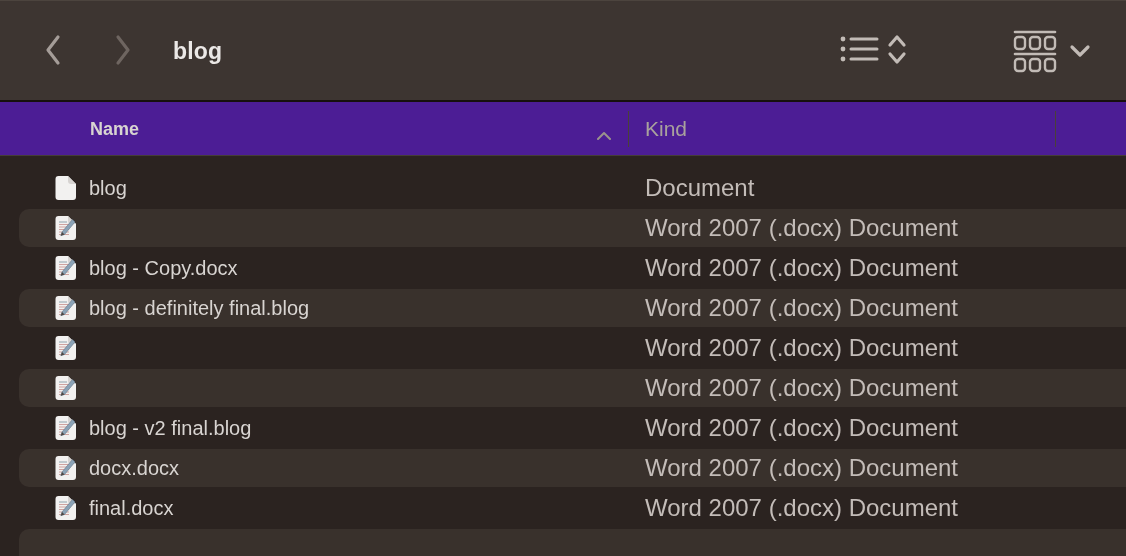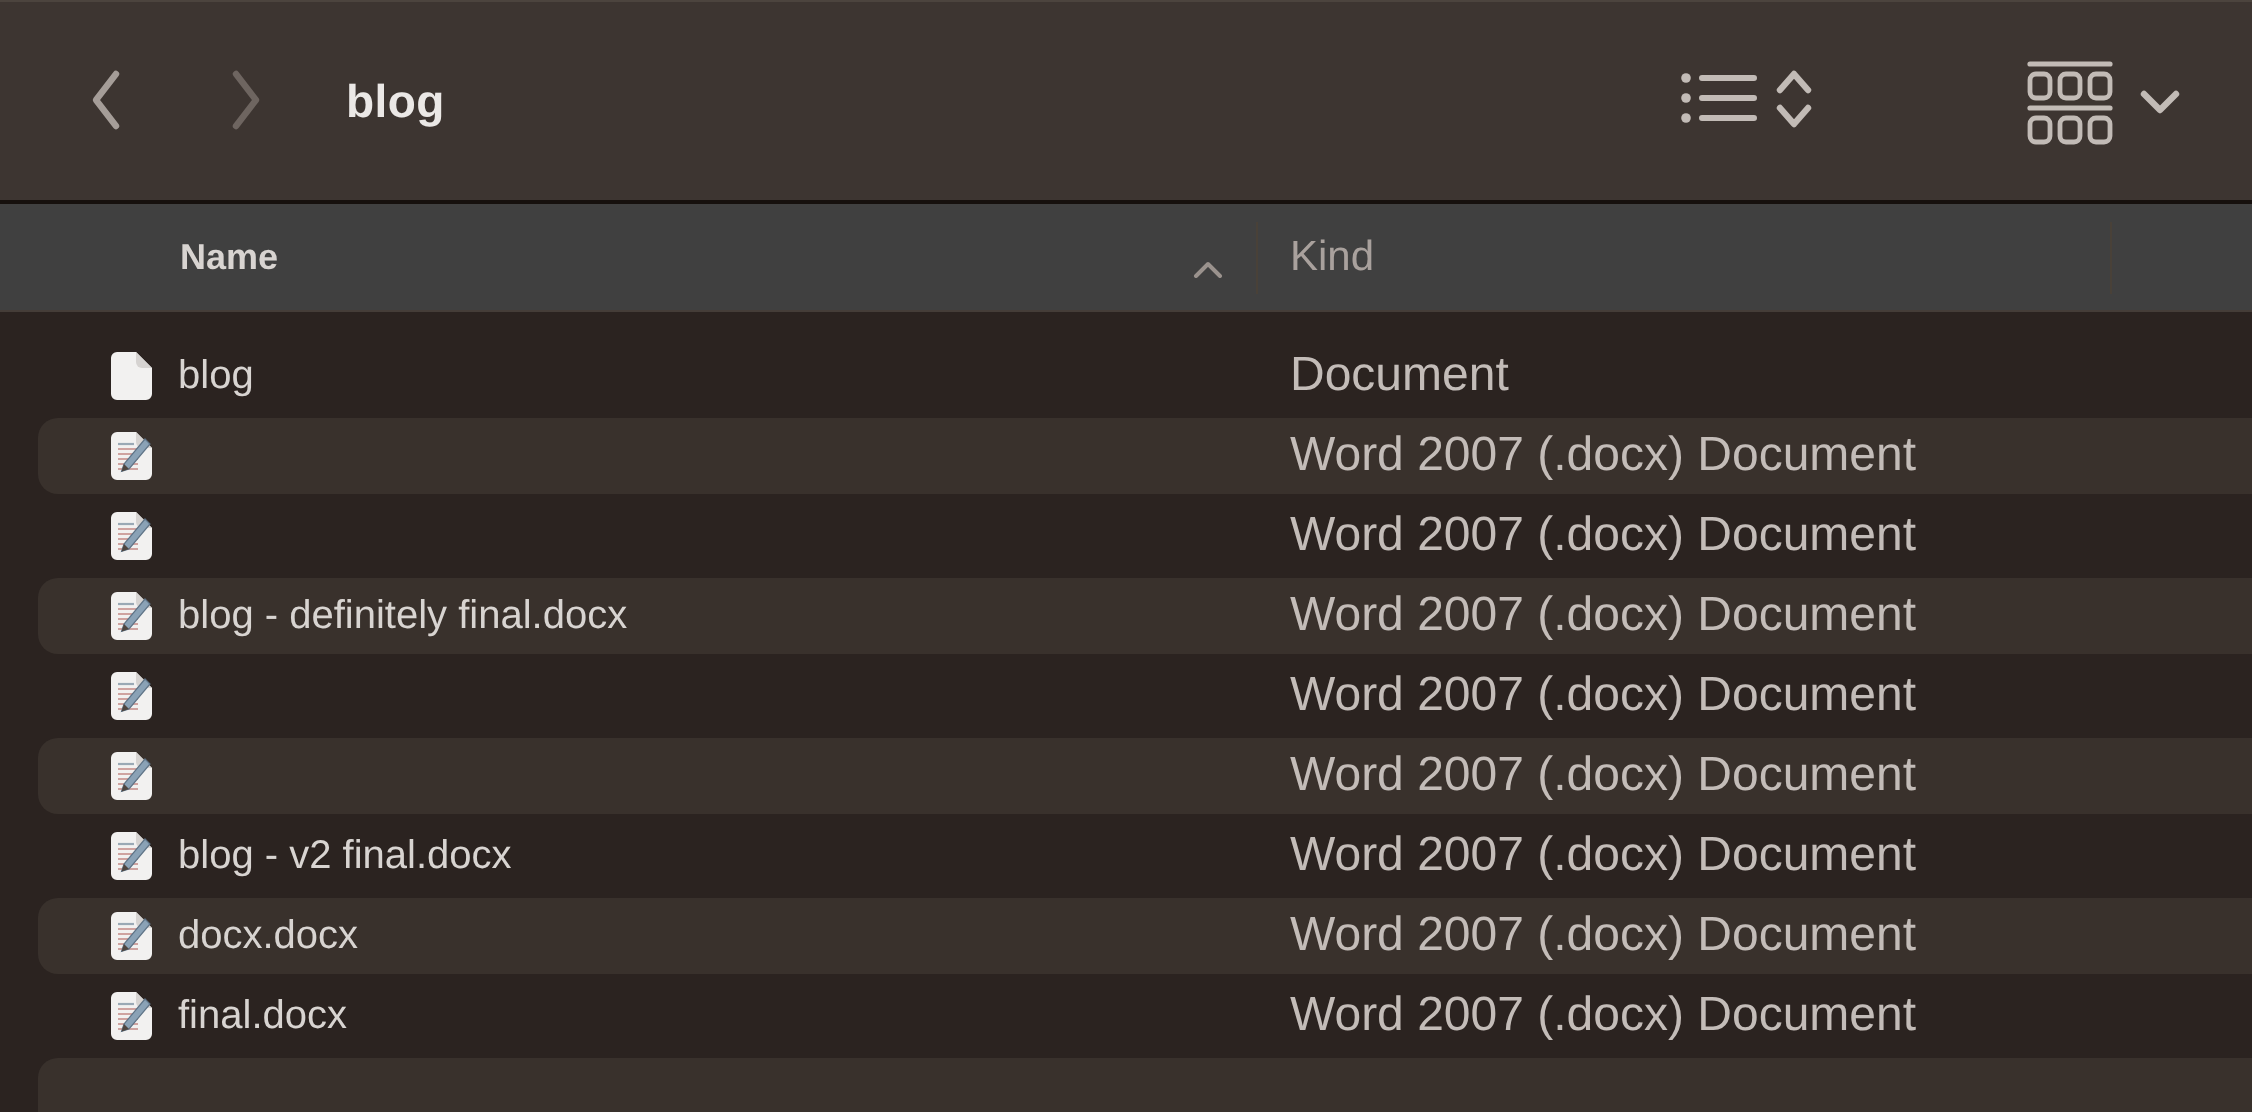--- a/index.html
+++ b/index.html
@@ -29,7 +29,7 @@
   .btn-view{left:1012px;top:26px;}
   
   .list-header{
-    position:relative;height:53px;background:#404040;
+    position:relative;height:53px;background:#4c1d95;
     border-bottom:1px solid #453d38;
   }
   .col-name{

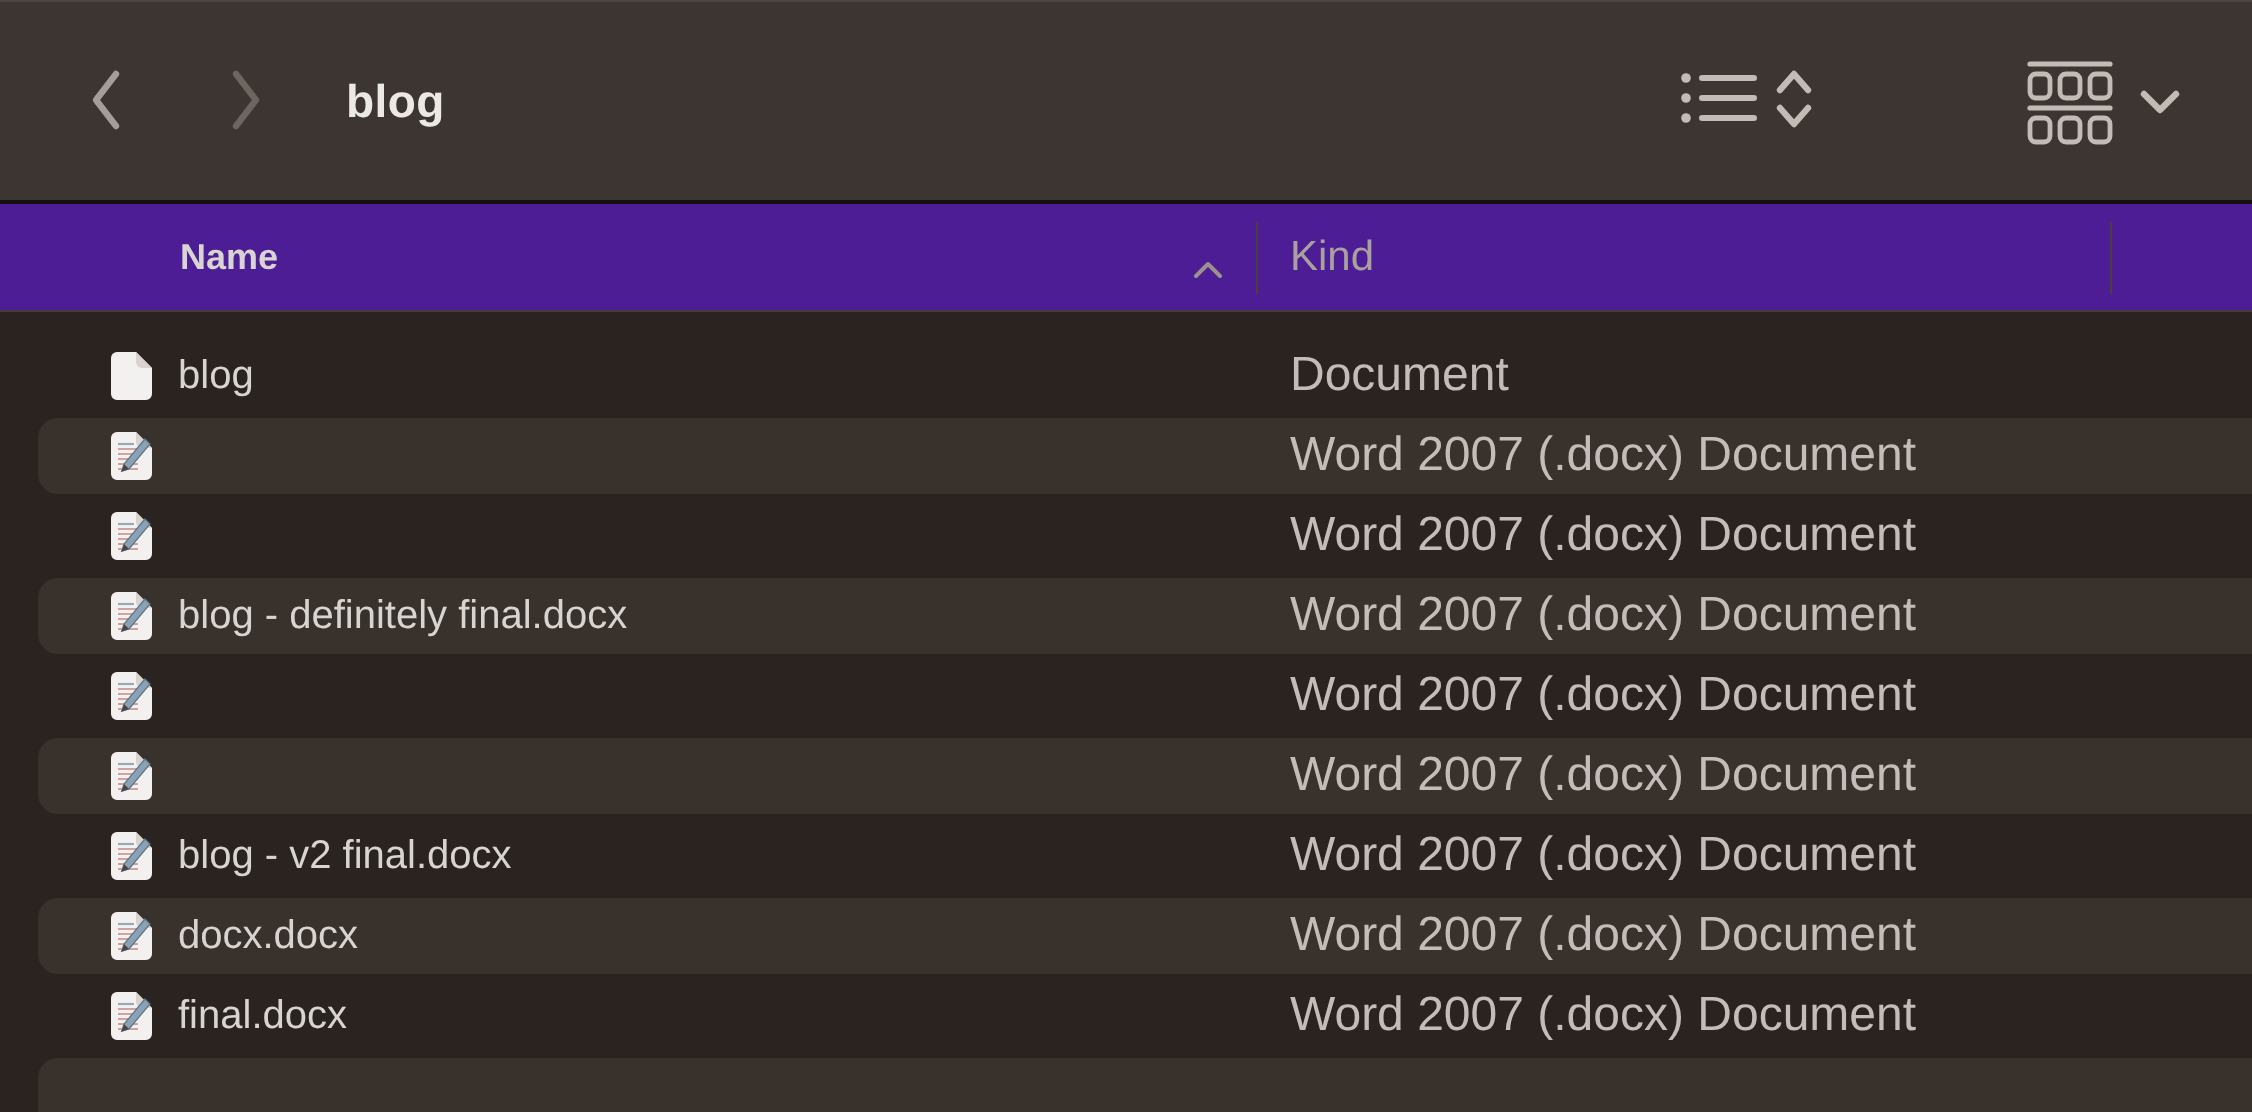--- a/index.html
+++ b/index.html
@@ -173,6 +173,7 @@
         <path d="M9 17 L11.5 19.5 L7.8 20.7 Z" fill="#4e453f"></path>
       </svg>
     </span>
+    <span class="fname">blog - Copy.docx</span>
     <span class="fkind">Word 2007 (.docx) Document</span>
   </div>
     <div class="row">

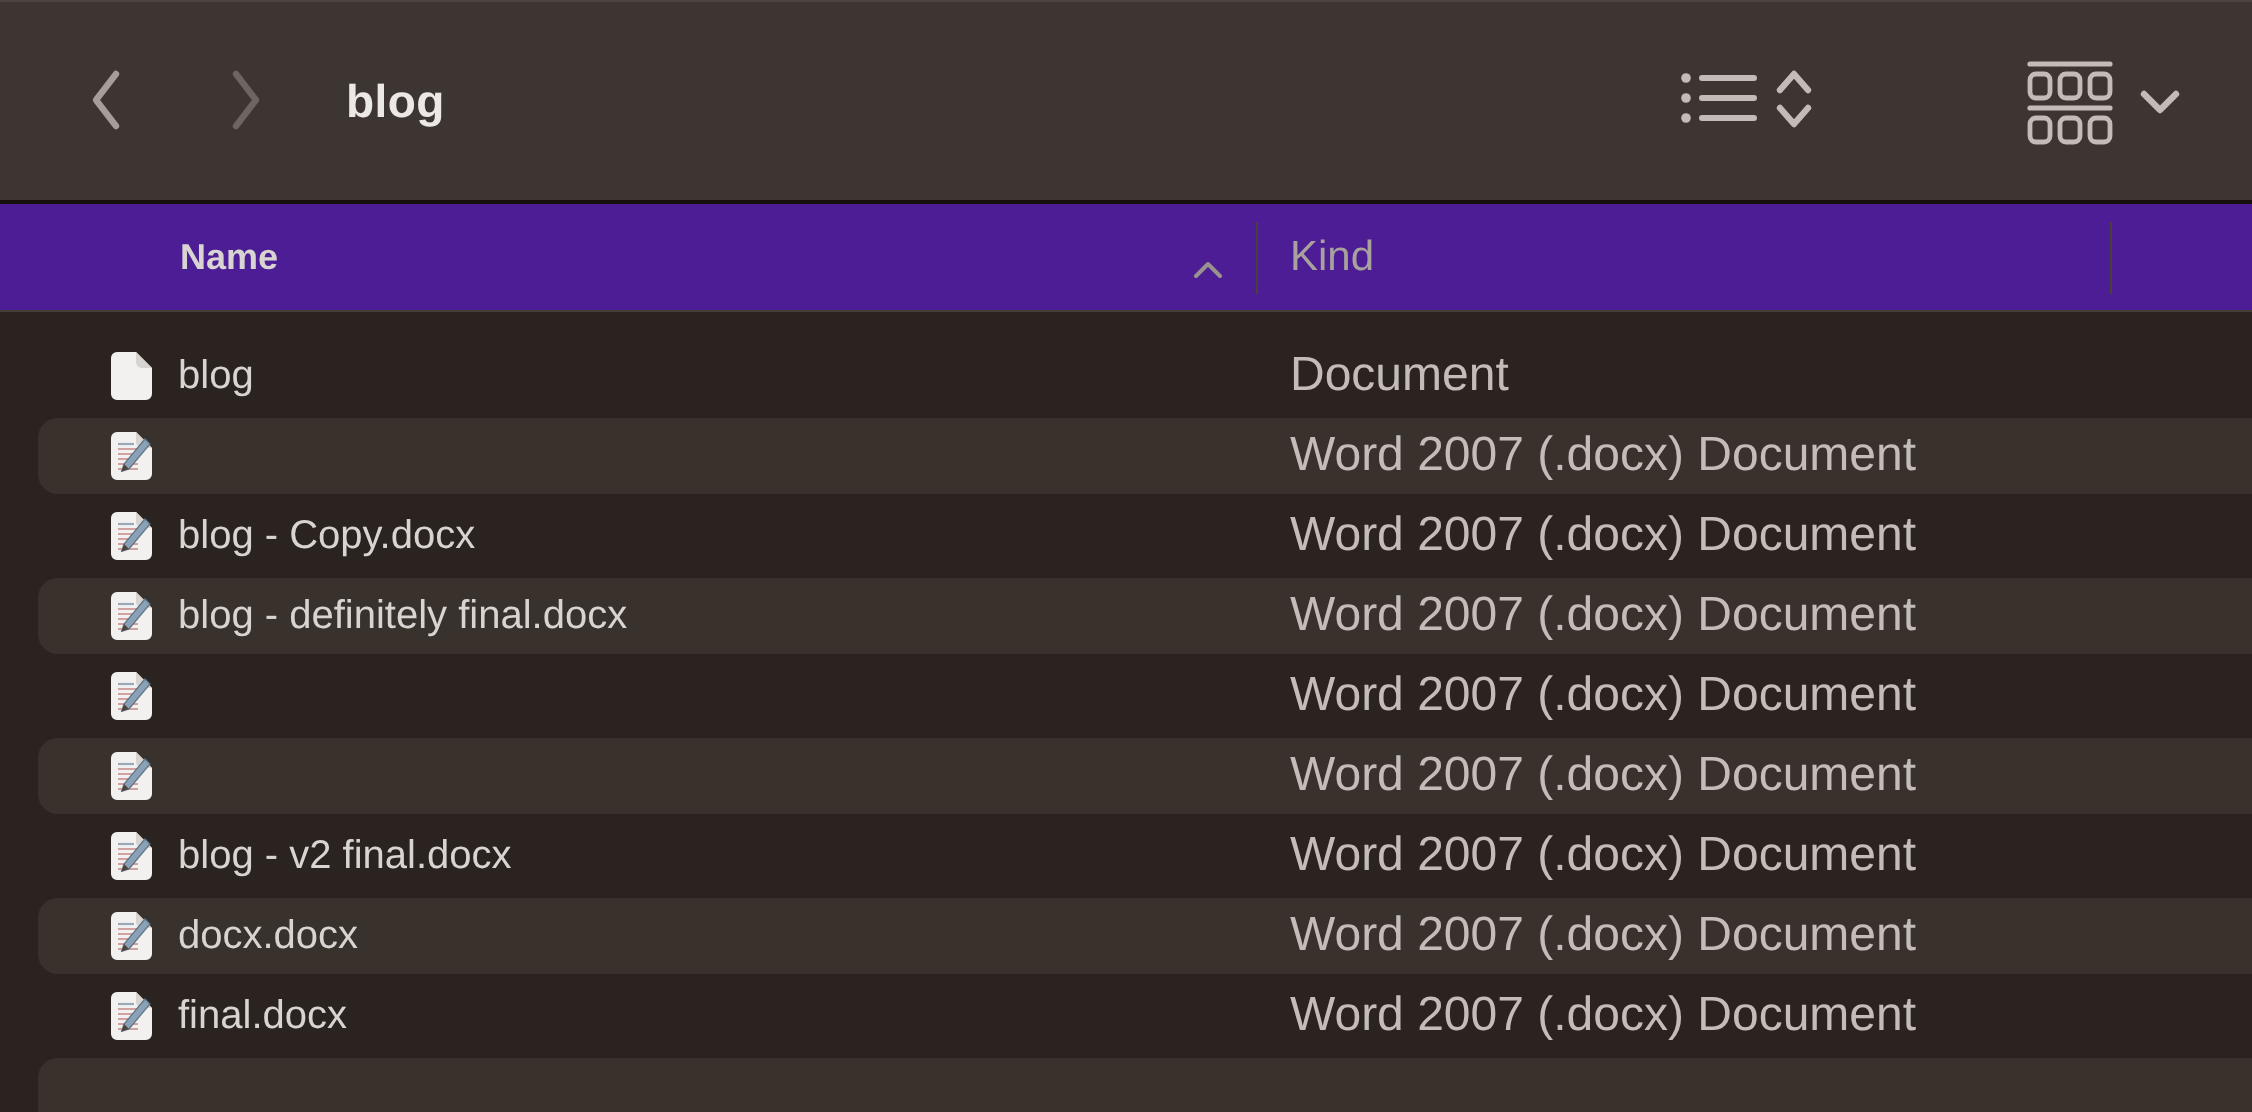--- a/index.html
+++ b/index.html
@@ -192,7 +192,7 @@
         <path d="M9 17 L11.5 19.5 L7.8 20.7 Z" fill="#4e453f"></path>
       </svg>
     </span>
-    <span class="fname">blog - definitely final.docx</span>
+    <span class="fname">blog - definitely final.blog</span>
     <span class="fkind">Word 2007 (.docx) Document</span>
   </div>
     <div class="row">

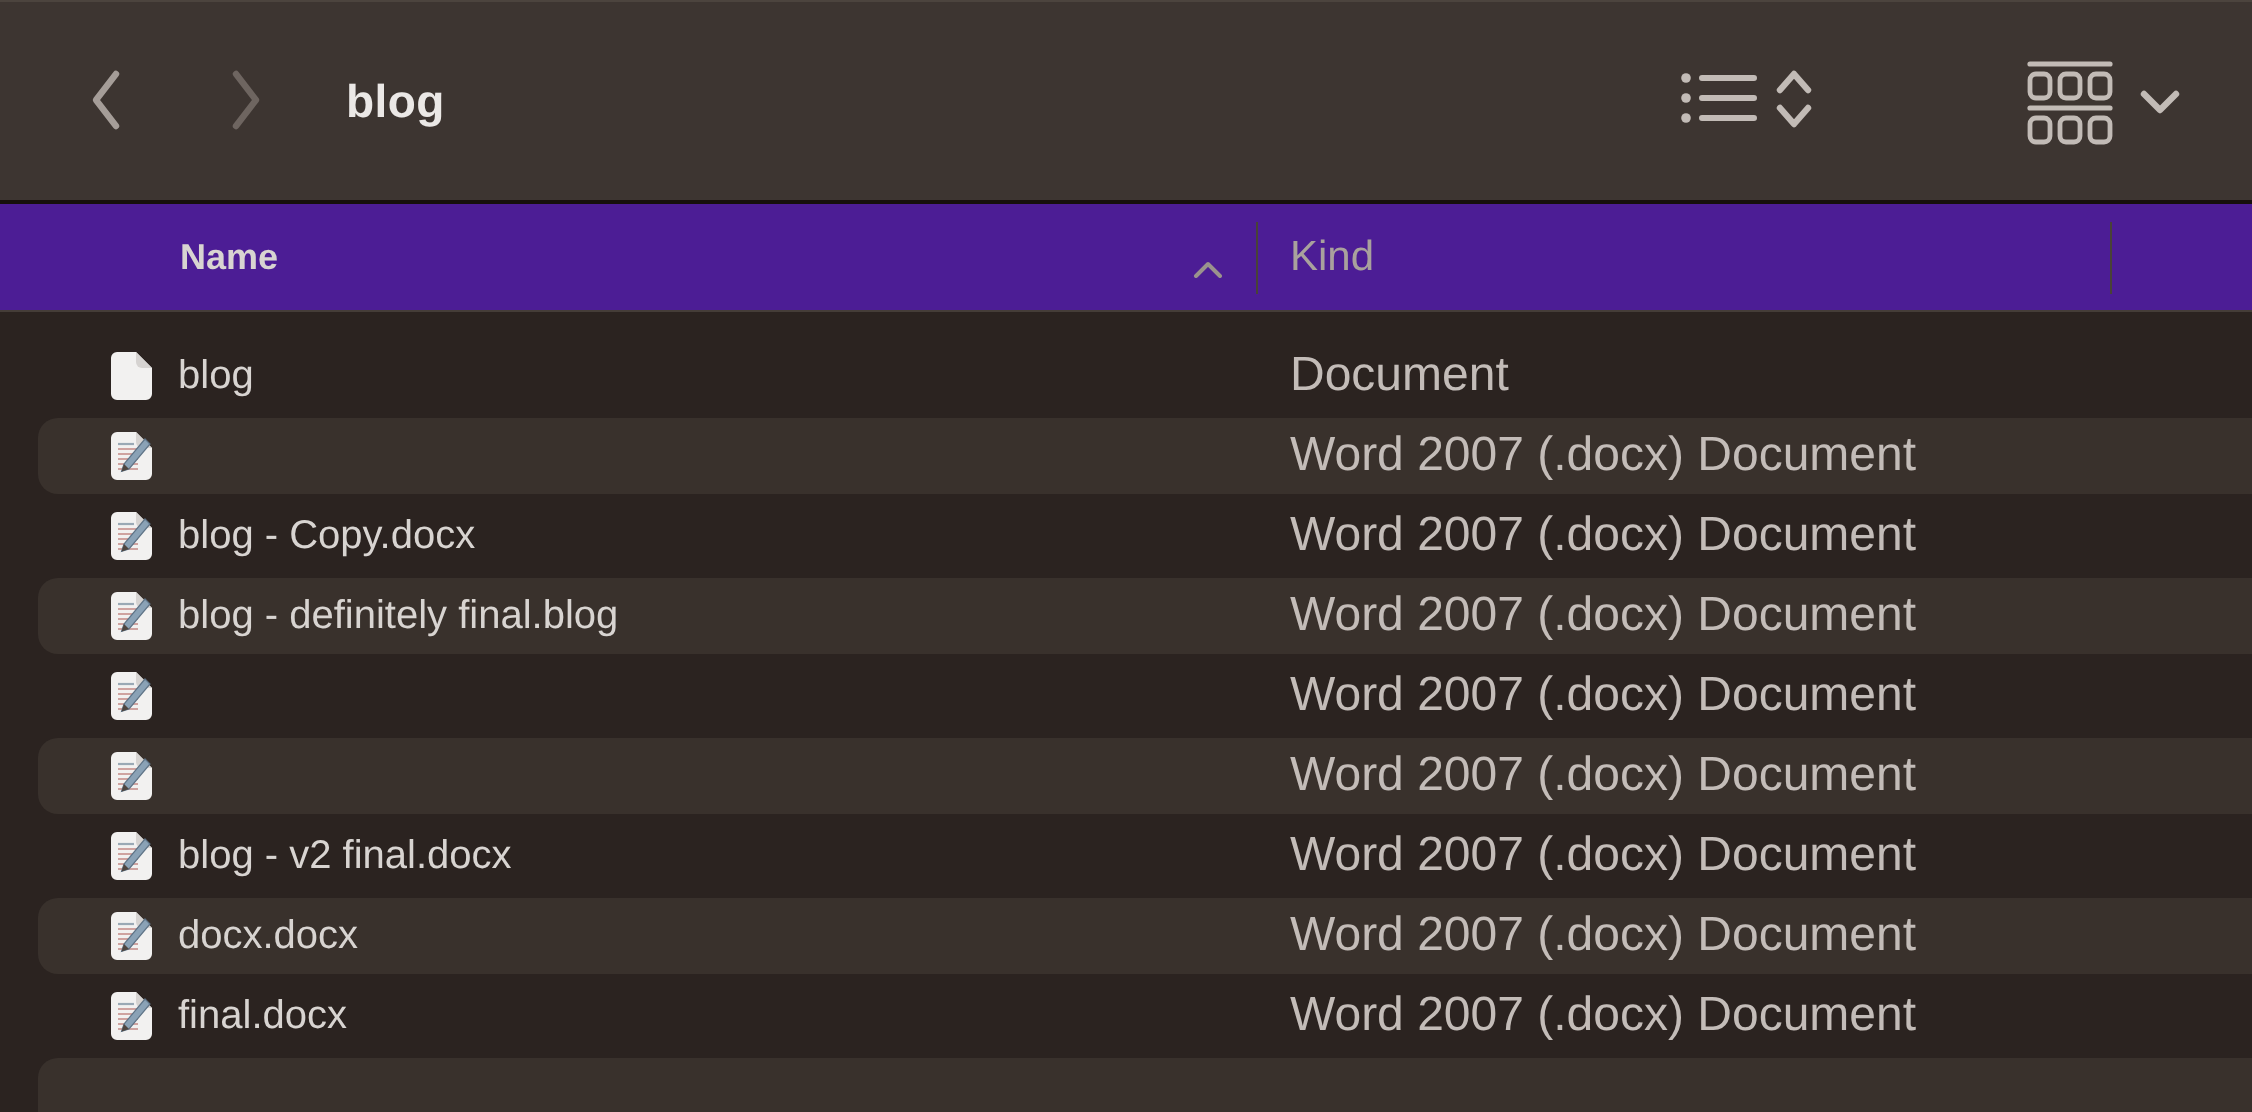--- a/index.html
+++ b/index.html
@@ -247,7 +247,7 @@
         <path d="M9 17 L11.5 19.5 L7.8 20.7 Z" fill="#4e453f"></path>
       </svg>
     </span>
-    <span class="fname">blog - v2 final.docx</span>
+    <span class="fname">blog - v2 final.blog</span>
     <span class="fkind">Word 2007 (.docx) Document</span>
   </div>
     <div class="row">

